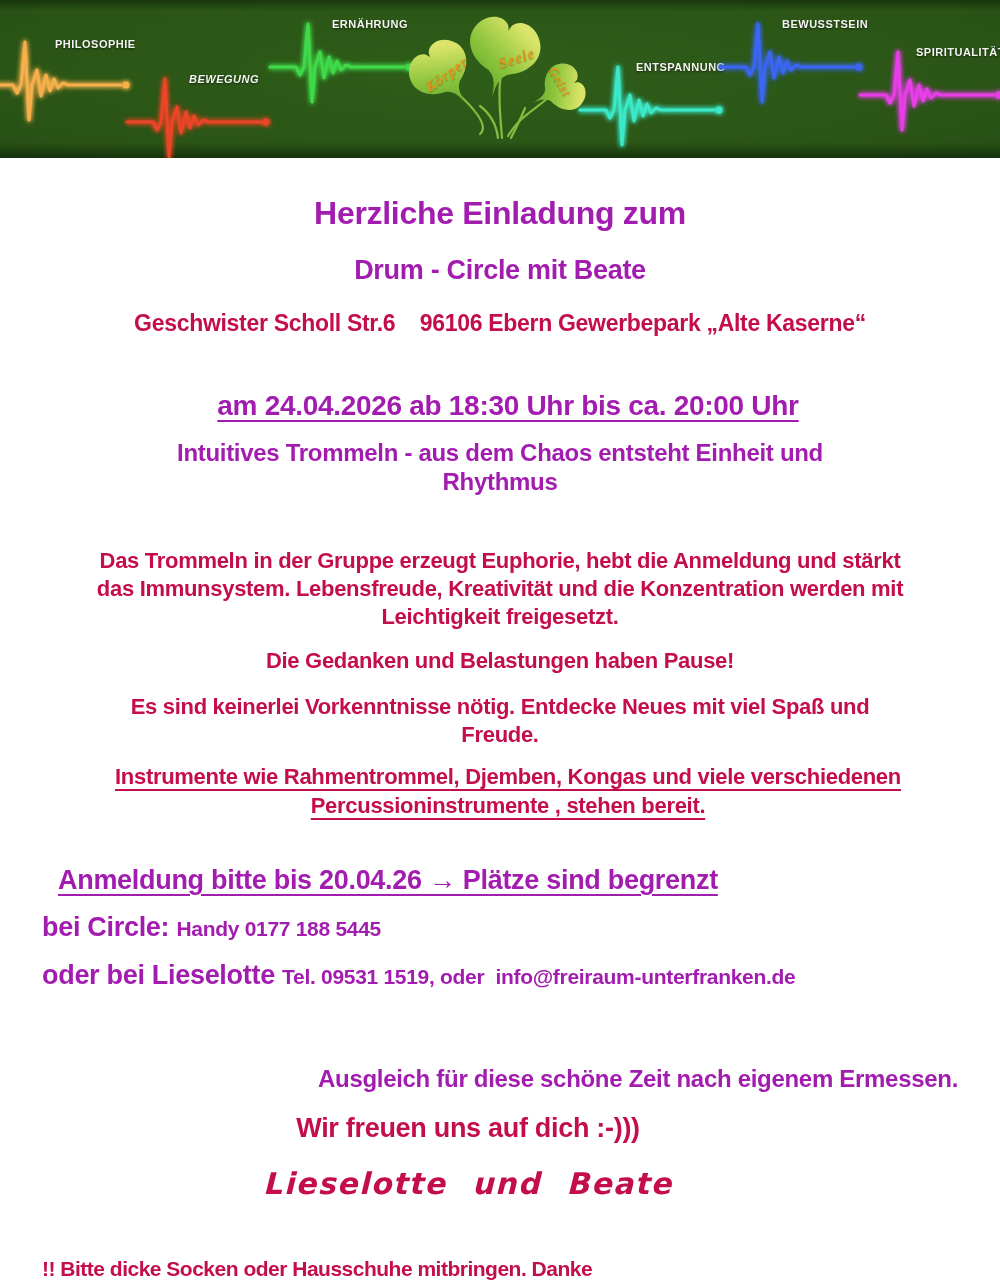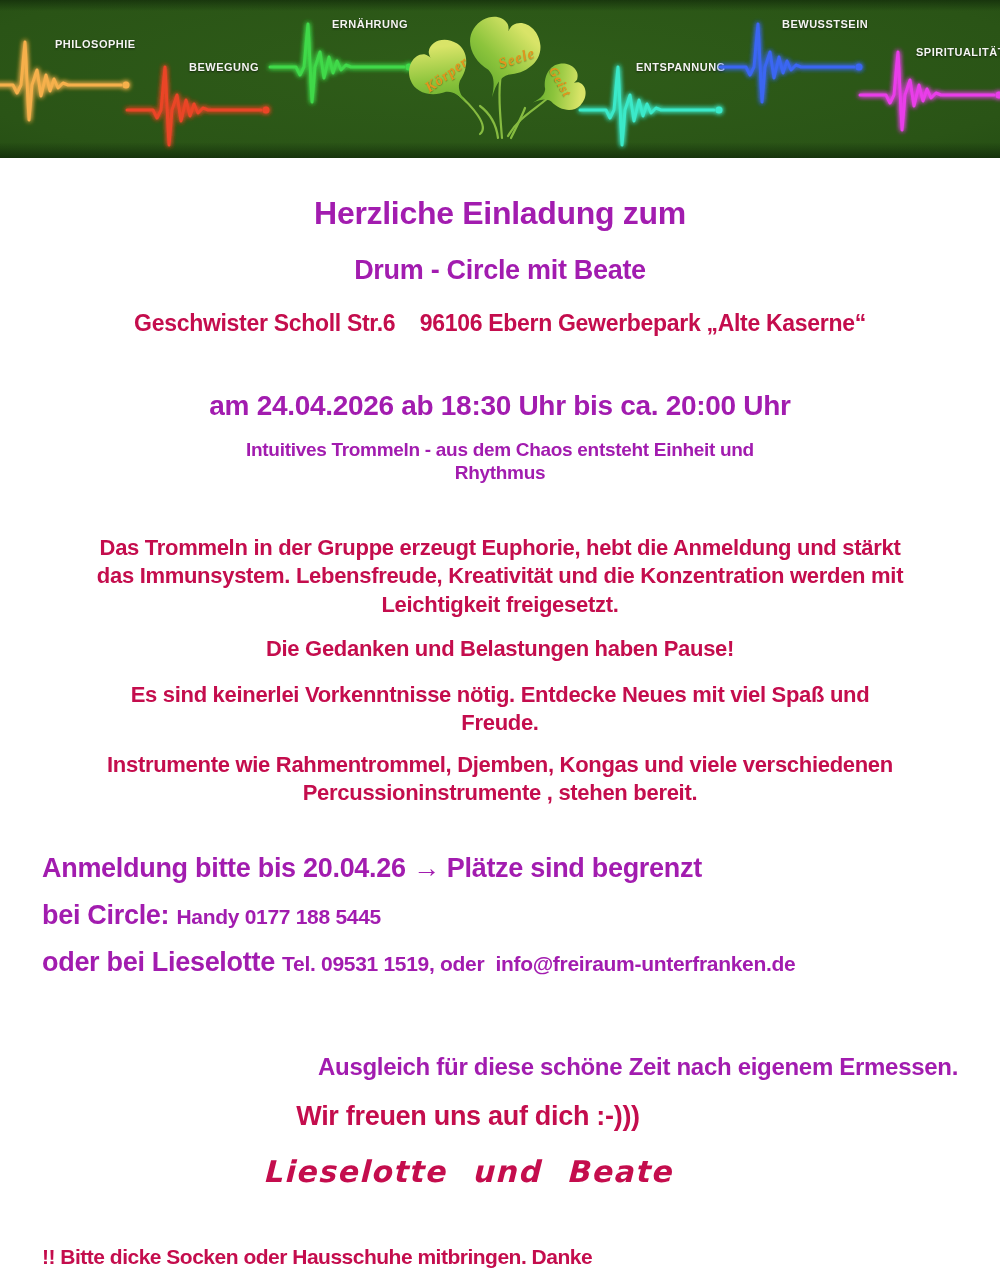--- a/index.html
+++ b/index.html
@@ -106,7 +106,7 @@
     <span class="trace-label" style="left:70px;top:8px">PHILOSOPHIE</span>
   </div>
 
-  <div class="trace" style="left: 125px; top: 55px; color: rgb(234, 69, 38);">
+  <div class="trace" style="left: 125px; top: 67px; color: rgb(234, 69, 38); font-style: italic;">
     <svg viewBox="0 0 150 105" preserveAspectRatio="none">
         <g filter="url(#glow)">
           <use href="#ekg-glyph"></use>

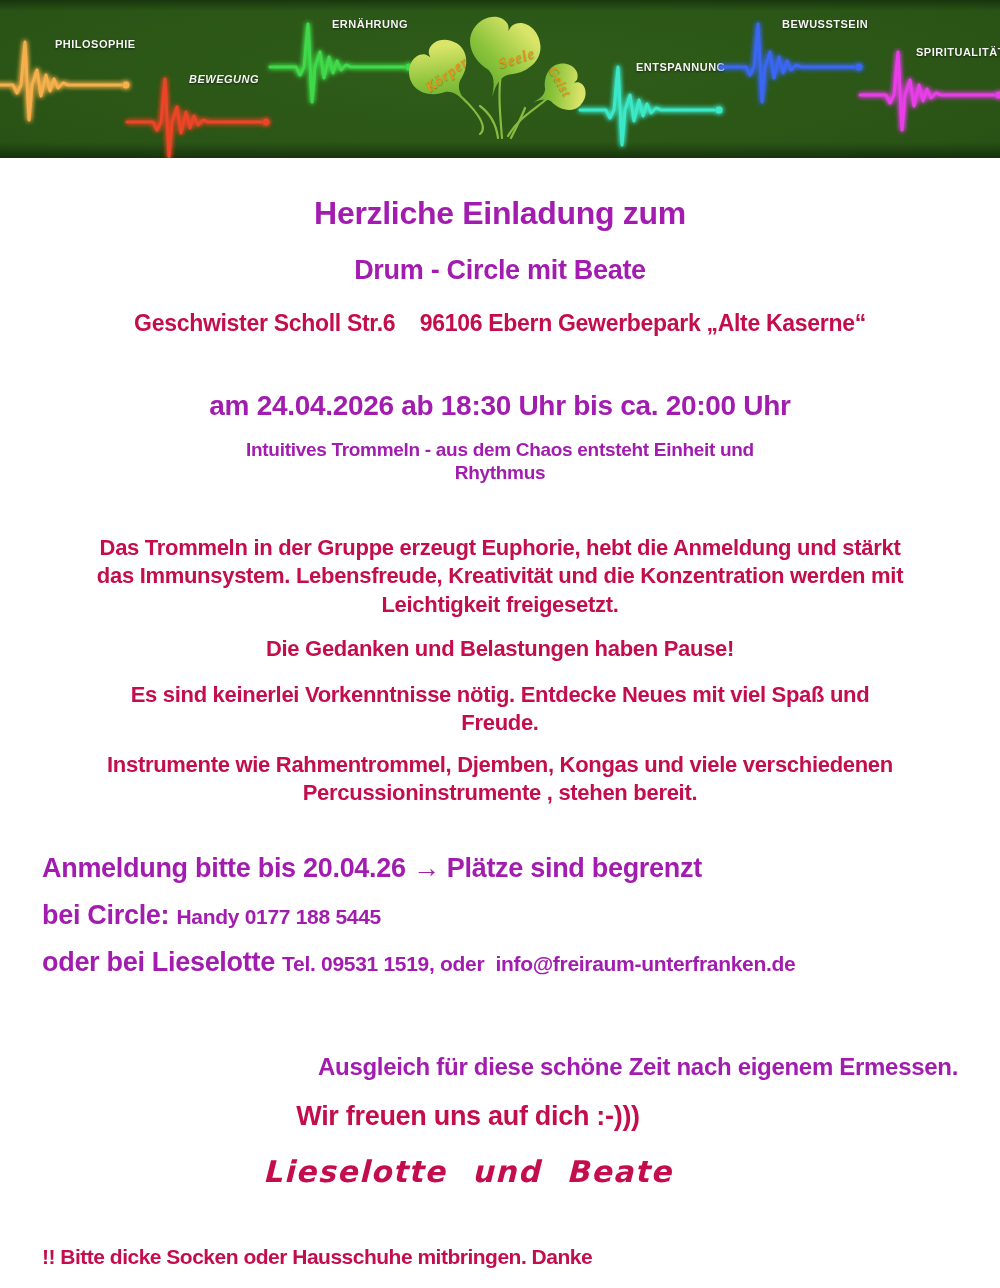--- a/index.html
+++ b/index.html
@@ -46,7 +46,7 @@
   .ctr{text-align:center;}
   .pre{white-space:pre-line;}
   .b{font-weight:bold;letter-spacing:-0.3px;}
-  .u{text-decoration-thickness:2px;text-underline-offset:5px;}
+  .u{text-decoration:underline;text-decoration-thickness:2px;text-underline-offset:5px;margin-left:16px;}
   .title{margin-top:36px;font-size:32px;line-height:1.2;}
   .subtitle{margin-top:22px;font-size:27px;line-height:1.2;}
   .address{margin-top:23px;font-size:23px;line-height:1.2;white-space:pre;}

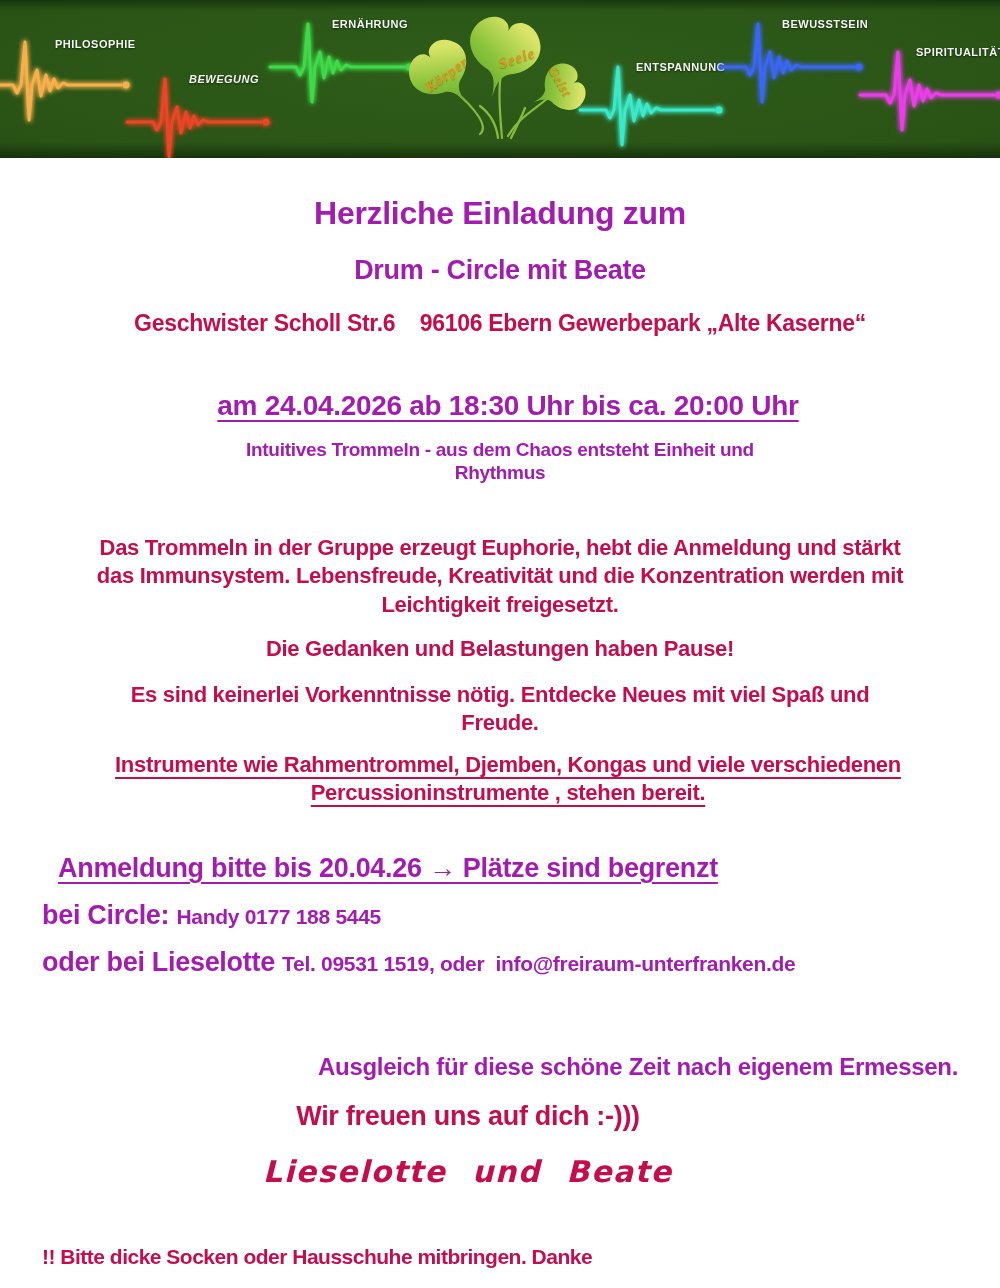--- a/index.html
+++ b/index.html
@@ -51,7 +51,7 @@
   .subtitle{margin-top:22px;font-size:27px;line-height:1.2;}
   .address{margin-top:23px;font-size:23px;line-height:1.2;white-space:pre;}
   .datetime{margin-top:52px;font-size:28px;line-height:1.2;}
-  .tagline{margin-top:15px;font-size:19px;line-height:1.22;}
+  .tagline{margin-top:15px;font-size:24px;line-height:1.22;}
   .para1{margin-top:50px;font-size:22px;line-height:1.28;}
   .para2{margin-top:16px;font-size:22px;line-height:1.28;}
   .para3{margin-top:18px;font-size:22px;line-height:1.28;}

